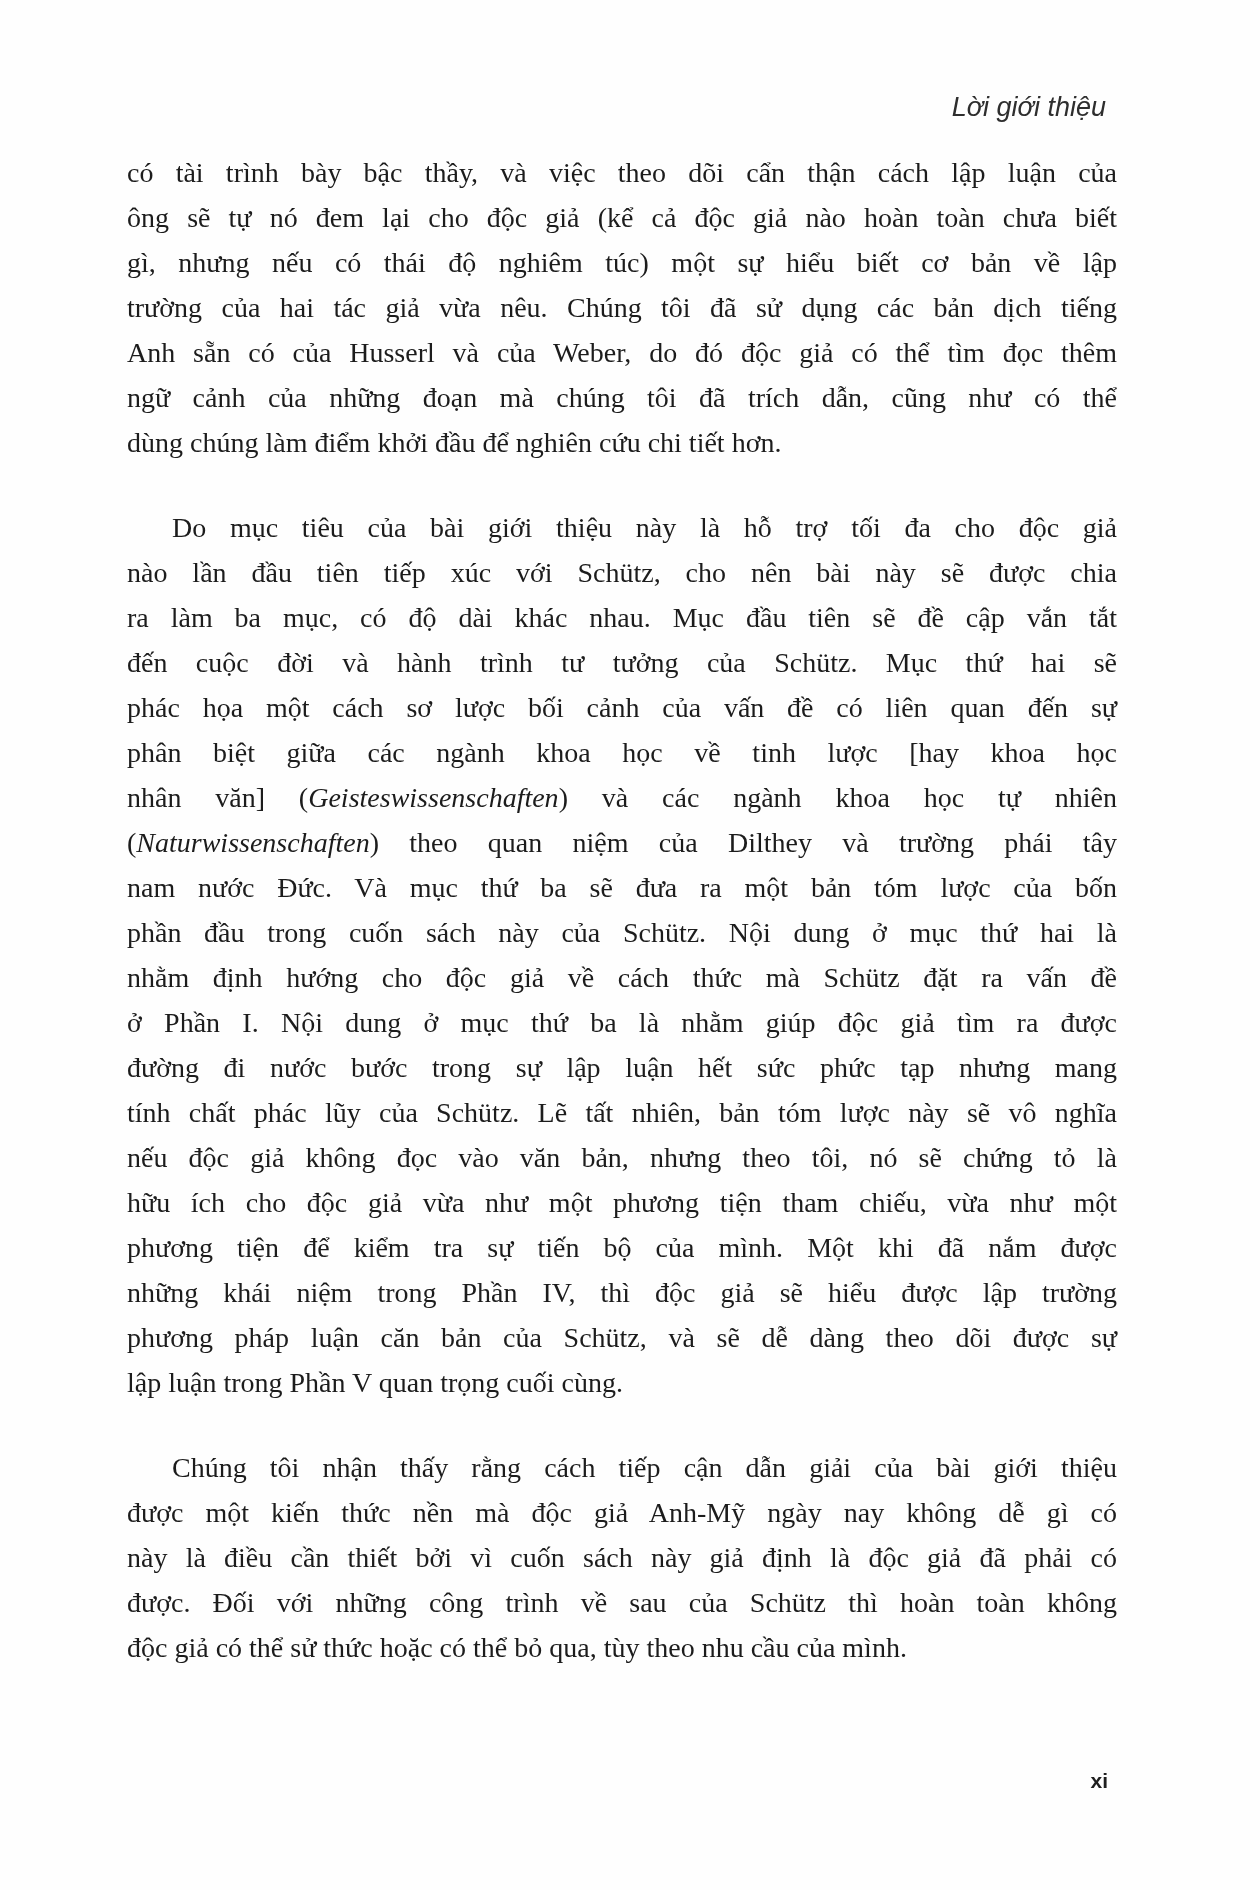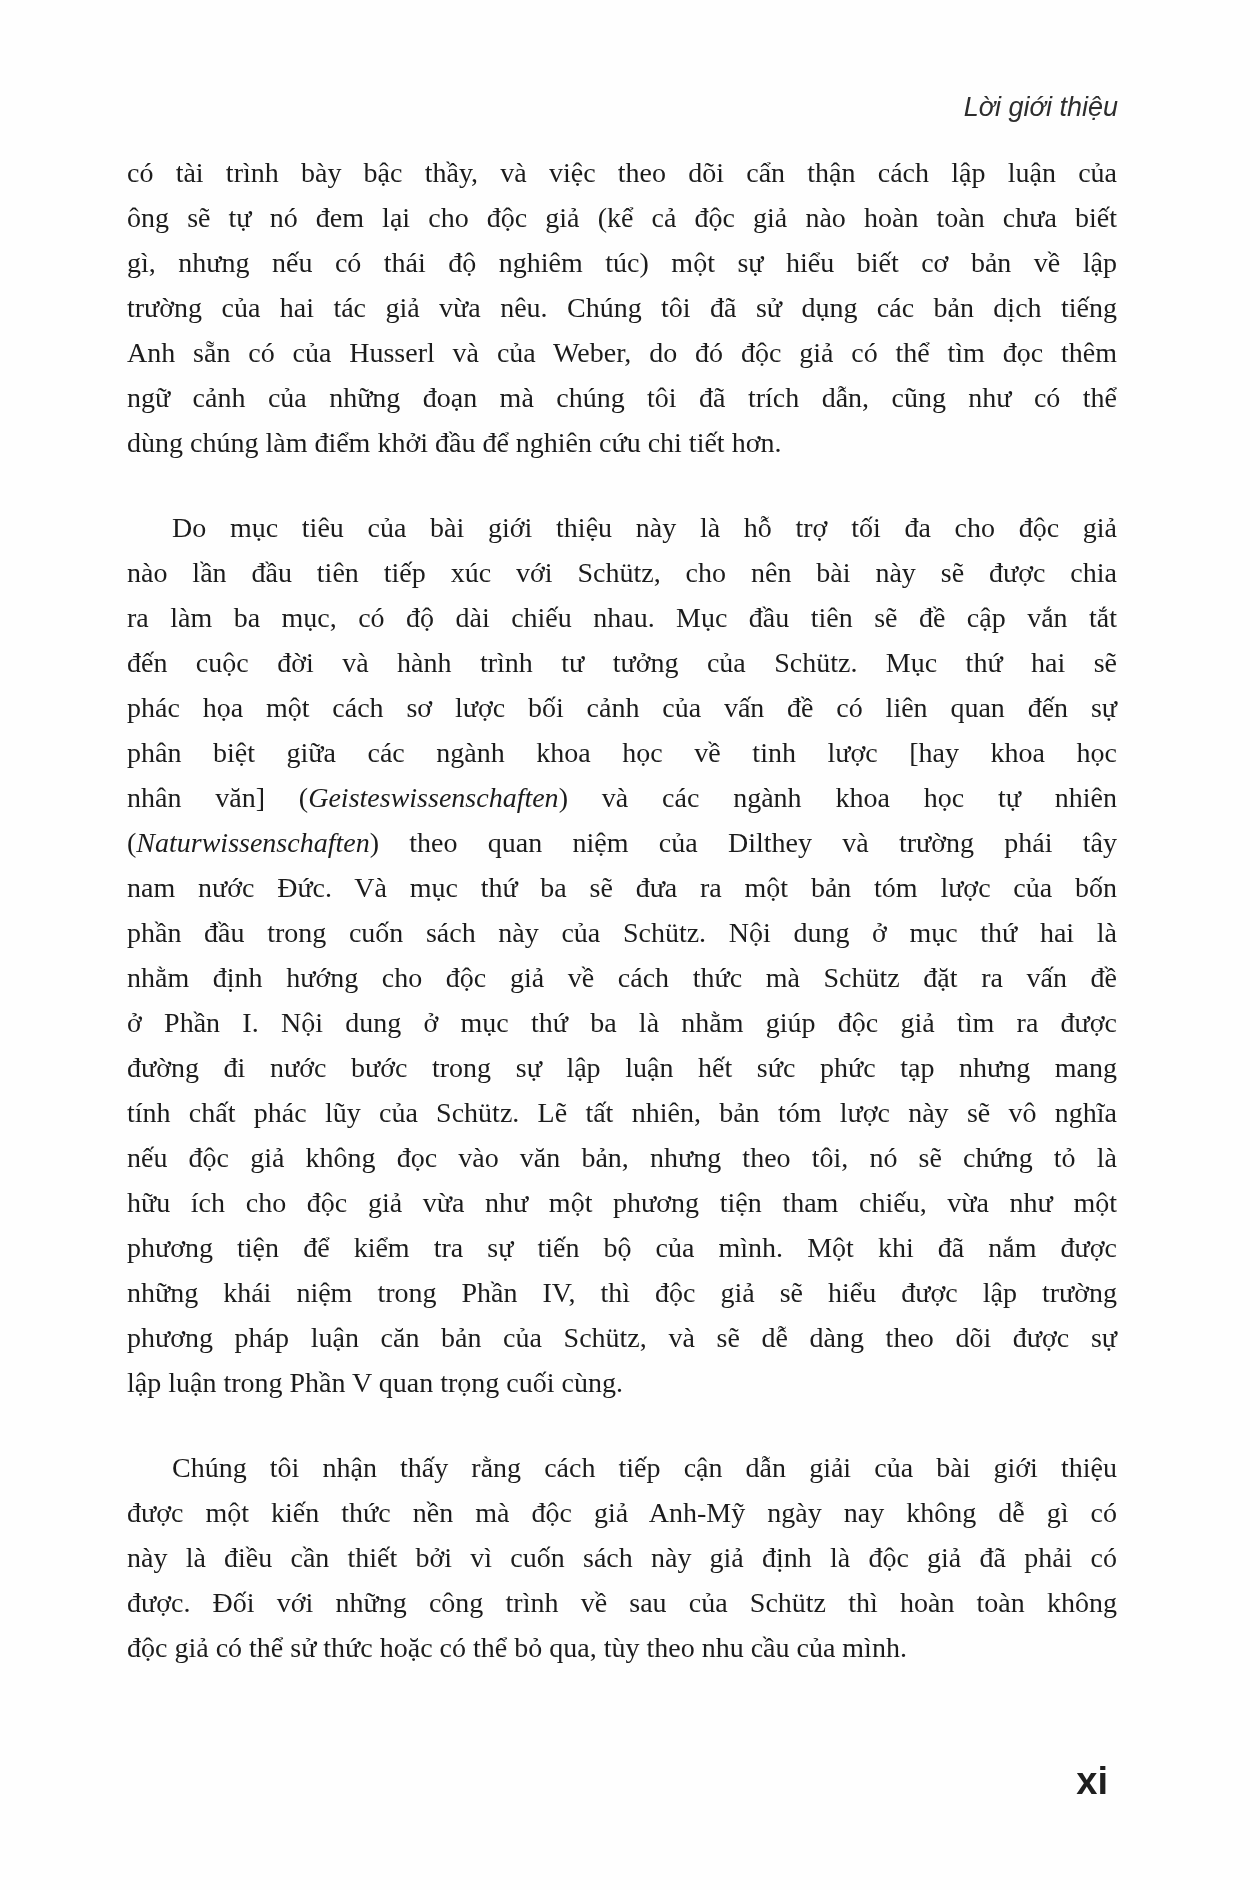--- a/index.html
+++ b/index.html
@@ -18,7 +18,7 @@
   .running-header {
     position: absolute;
     top: 92px;
-    right: 142px;
+    right: 154px;
     font-family: "Liberation Sans", "DejaVu Sans", sans-serif;
     font-style: italic;
     font-size: 27px;

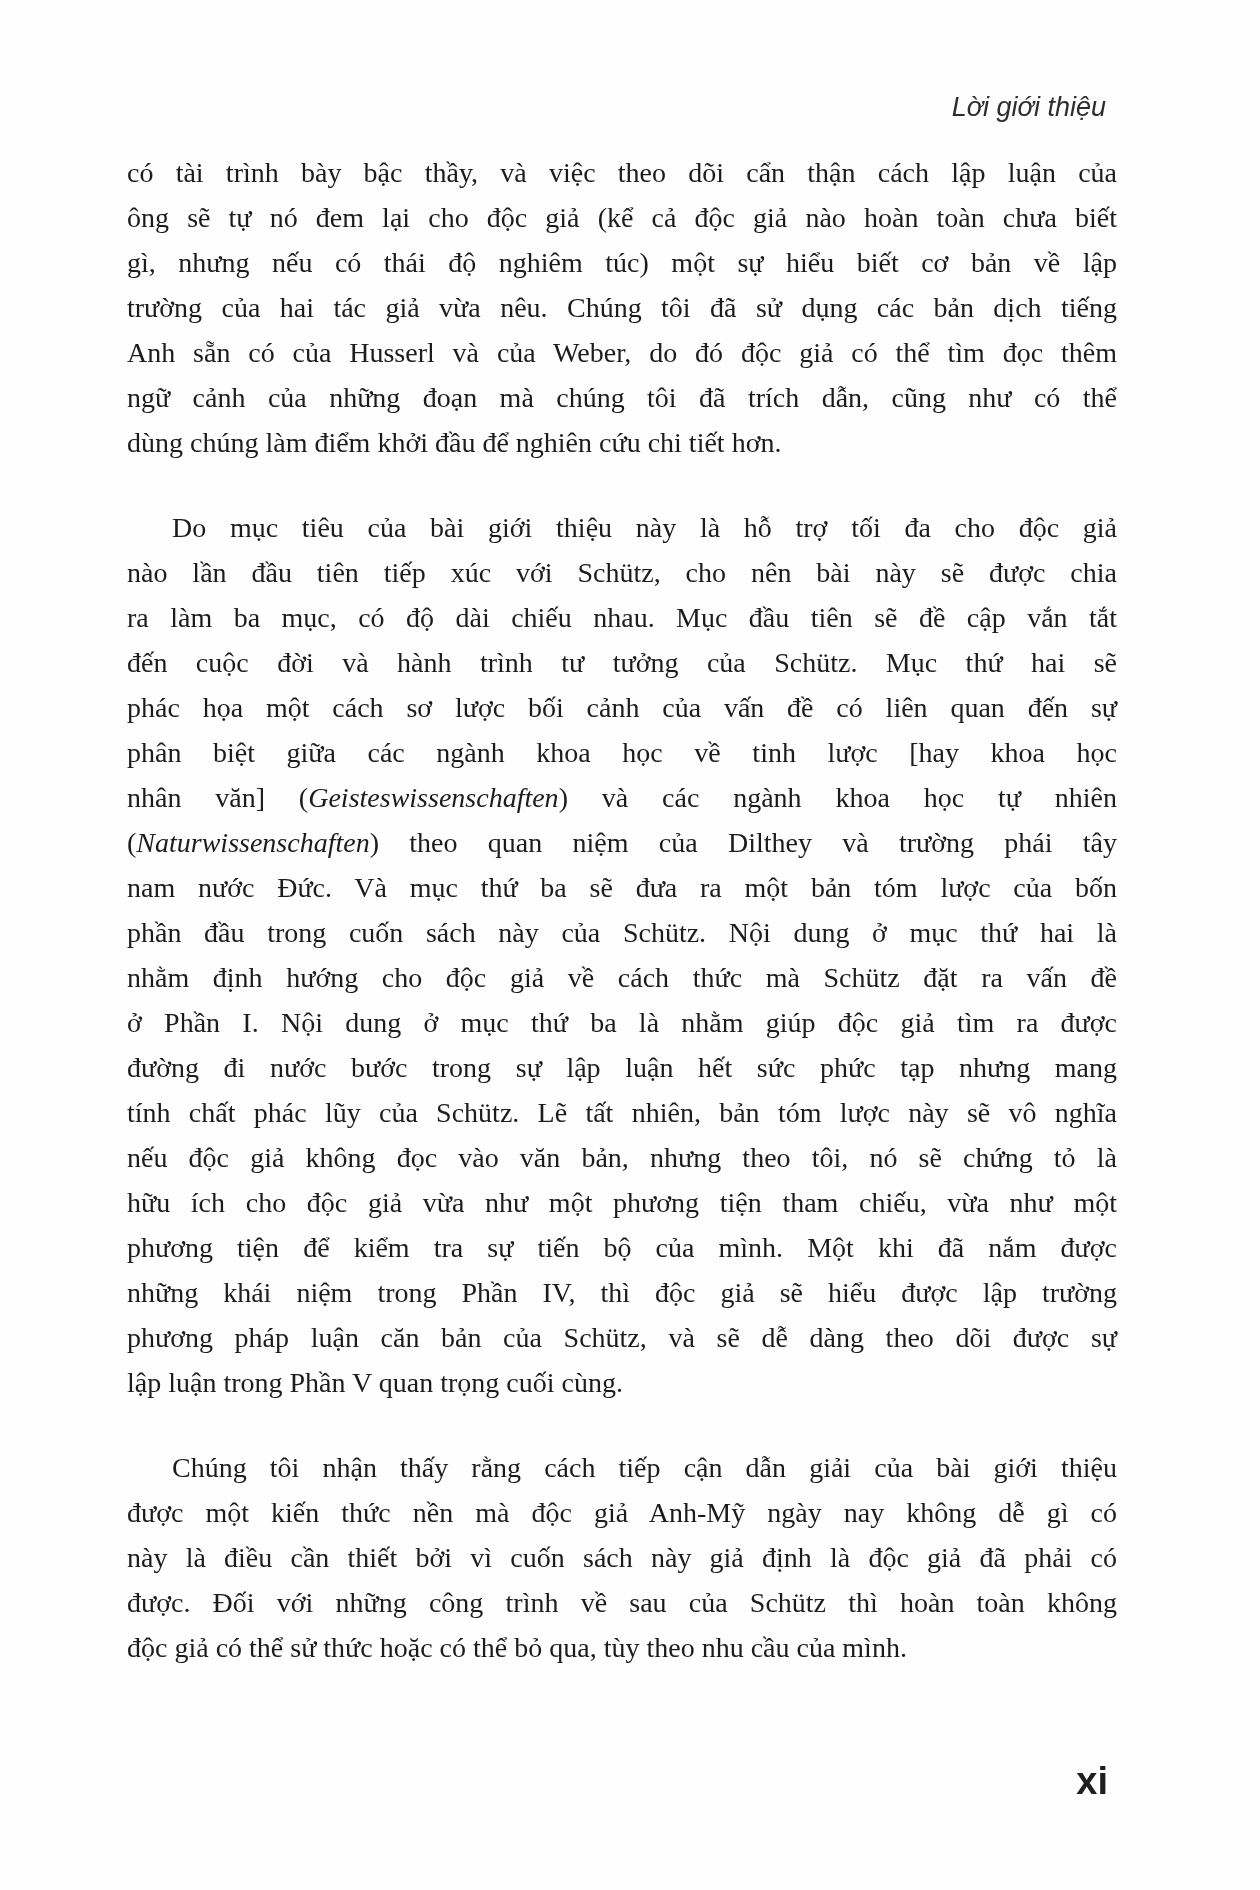--- a/index.html
+++ b/index.html
@@ -80,7 +80,7 @@
       <p class="para indent">
         <span class="line">Do mục tiêu của bài giới thiệu này là hỗ trợ tối đa cho độc giả</span>
         <span class="line">nào lần đầu tiên tiếp xúc với Schütz, cho nên bài này sẽ được chia</span>
-        <span class="line">ra làm ba mục, có độ dài chiếu nhau. Mục đầu tiên sẽ đề cập vắn tắt</span>
+        <span class="line">ra làm ba mục, có độ dài khác nhau. Mục đầu tiên sẽ đề cập vắn tắt</span>
         <span class="line">đến cuộc đời và hành trình tư tưởng của Schütz. Mục thứ hai sẽ</span>
         <span class="line">phác họa một cách sơ lược bối cảnh của vấn đề có liên quan đến sự</span>
         <span class="line">phân biệt giữa các ngành khoa học về tinh lược [hay khoa học</span>

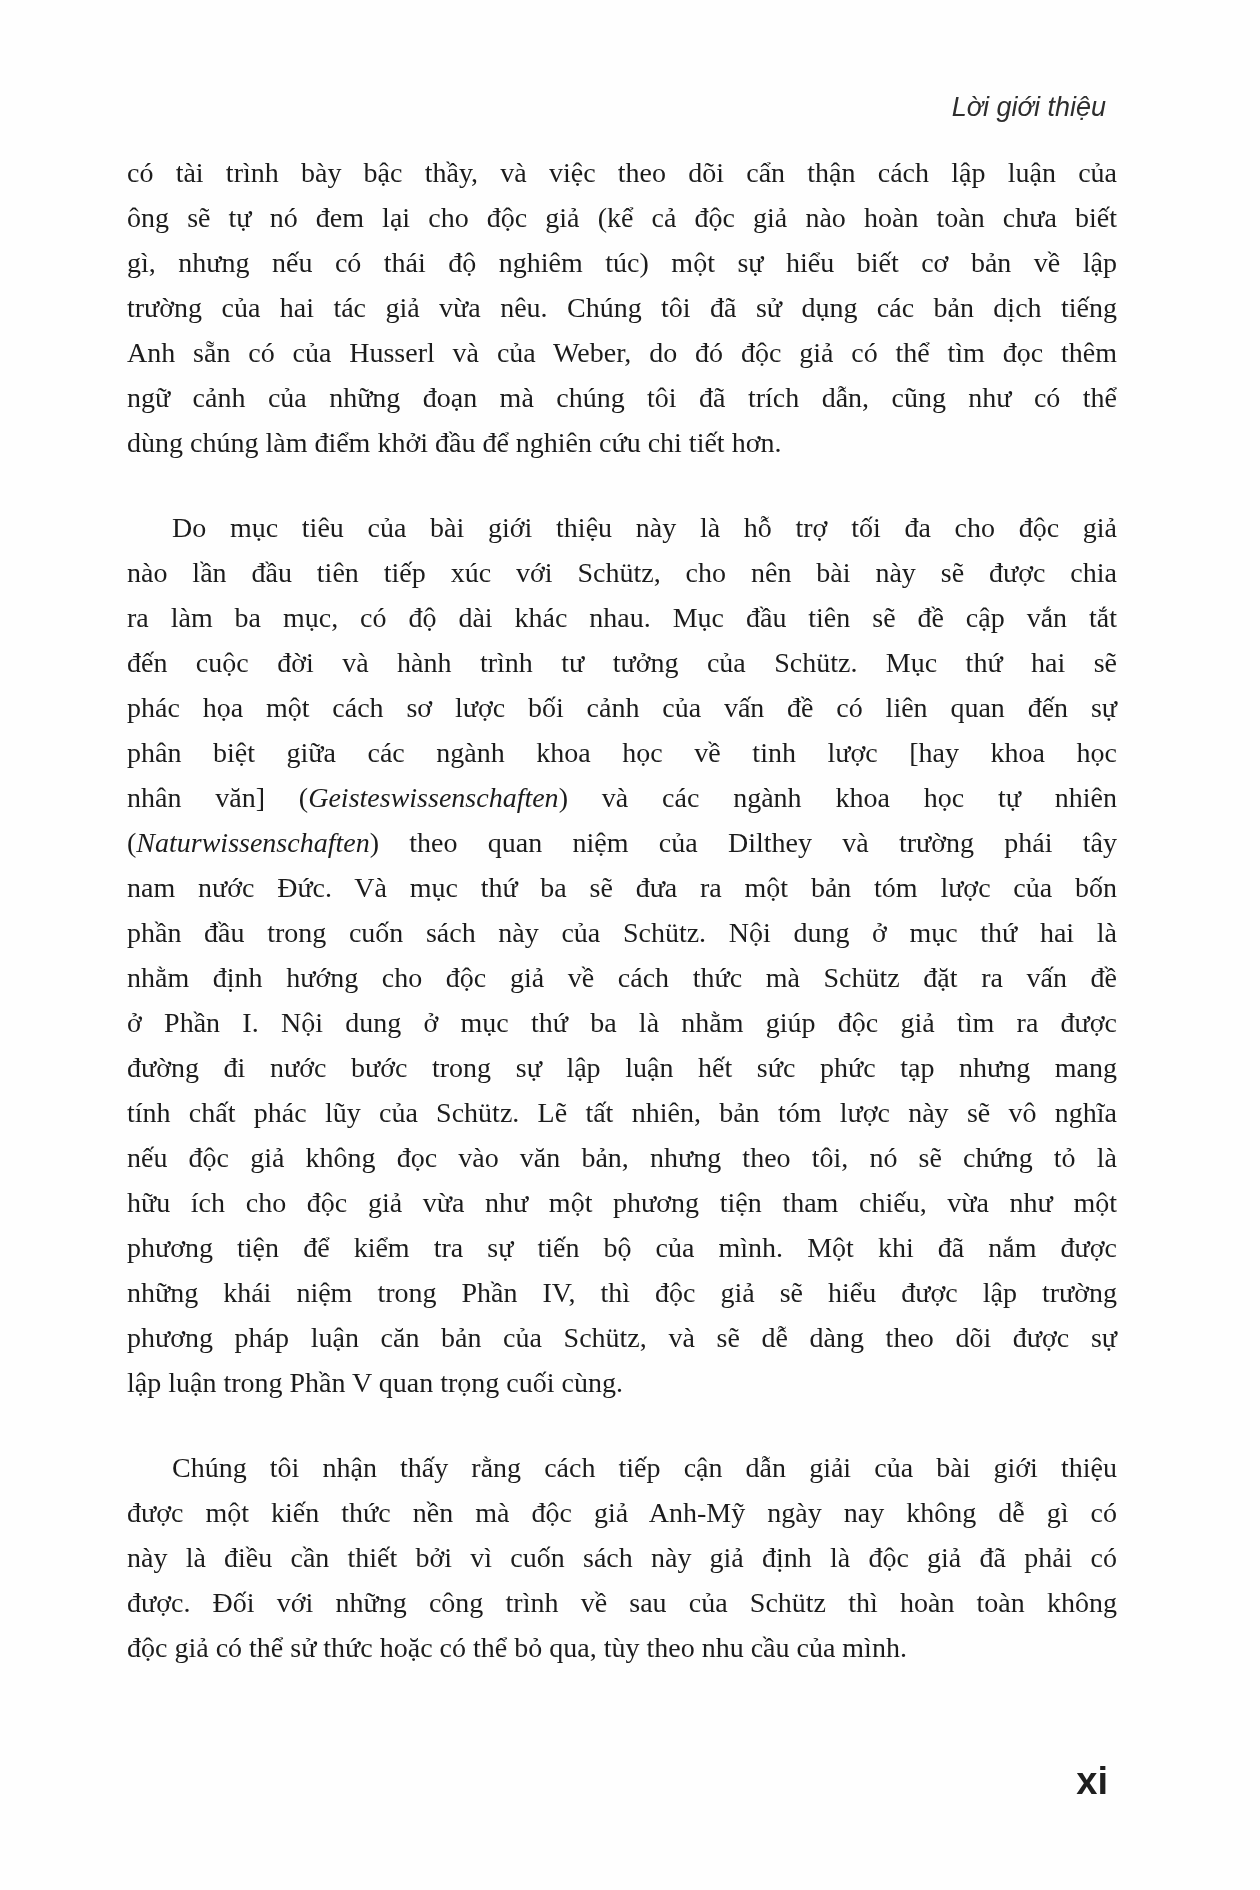--- a/index.html
+++ b/index.html
@@ -56,7 +56,7 @@
     right: 152px;
     font-family: "Liberation Sans", "DejaVu Sans", sans-serif;
     font-weight: 600;
-    font-size: 38px;
+    font-size: 21px;
     line-height: 36px;
     color: #1f1f1f;
   }

